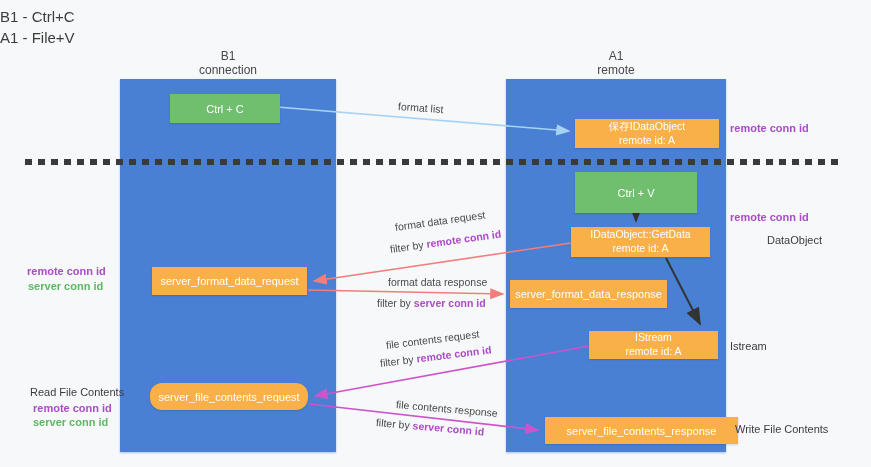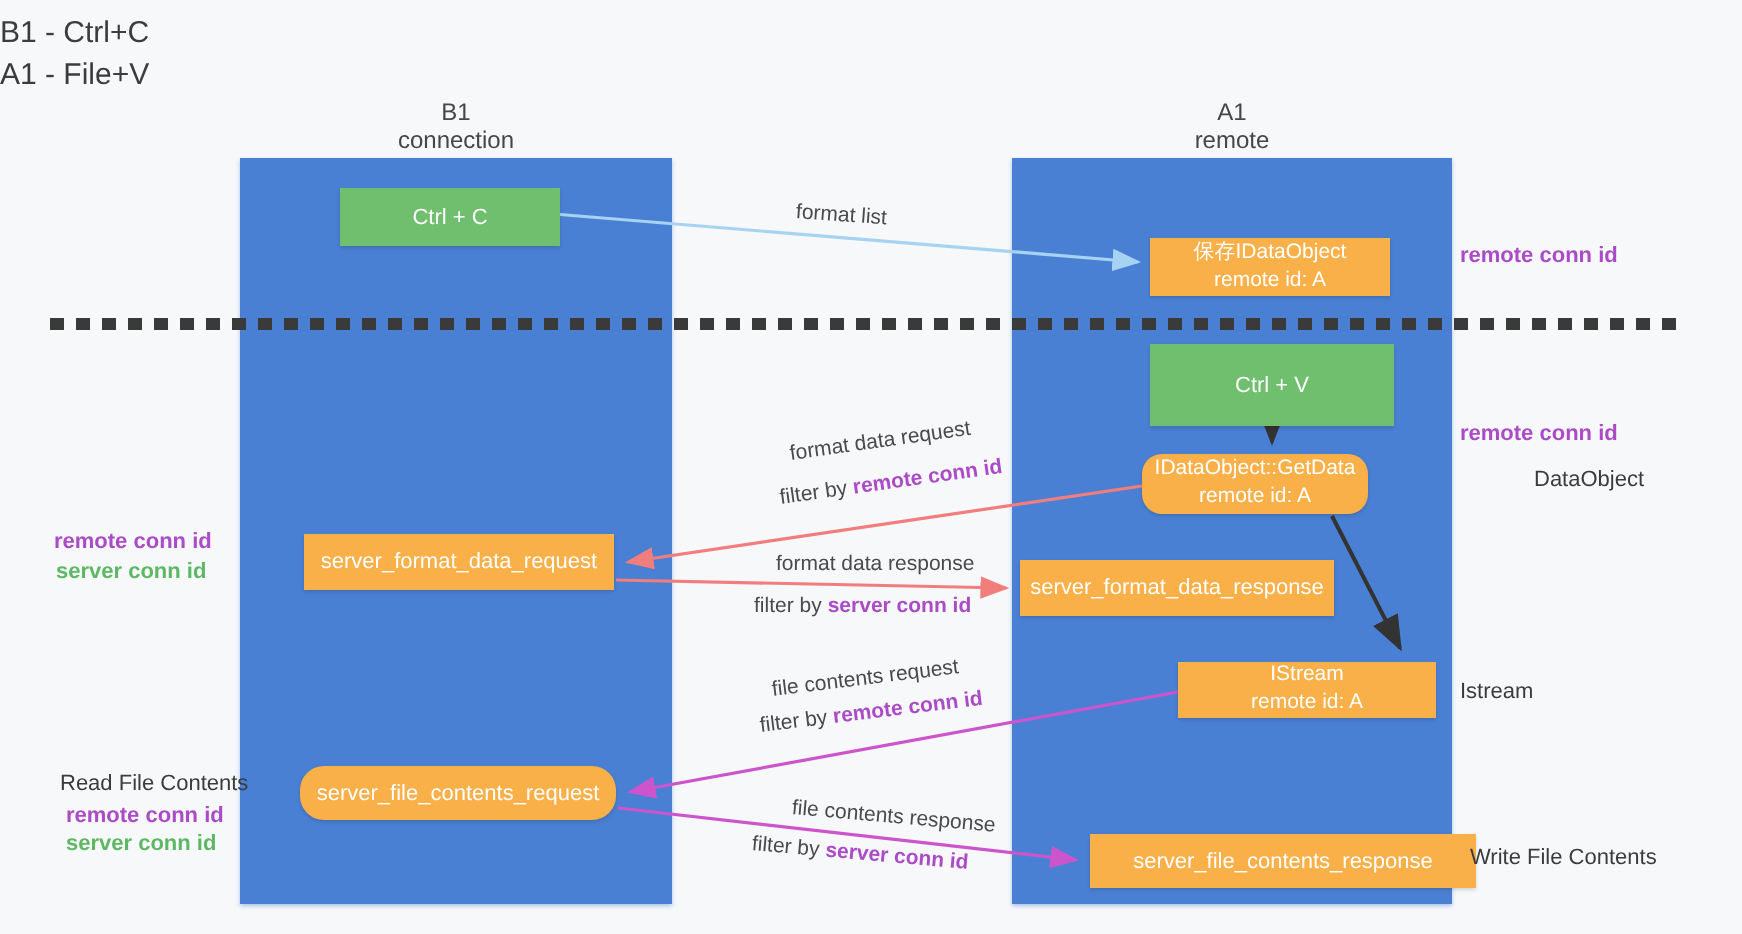--- a/index.html
+++ b/index.html
@@ -33,7 +33,7 @@
   .box .l1{font-size:11px;}
   .box .sm{font-size:10.5px;line-height:1.3;}
   .b-ctrlc{left:158px;top:94px;width:110px;height:29px;margin-left:12px;}
-  .b-save{left:575px;top:119px;width:120px;height:29px;}
+  .b-save{left:575px;top:119px;width:144px;height:29px;}
   .b-ctrlv{left:575px;top:172px;width:122px;height:41px;align-items:center;}
   .b-getdata{left:571px;top:227px;width:113px;height:30px;border-radius:10px;}
   .b-fmtreq{left:152px;top:267px;width:155px;height:28px;}

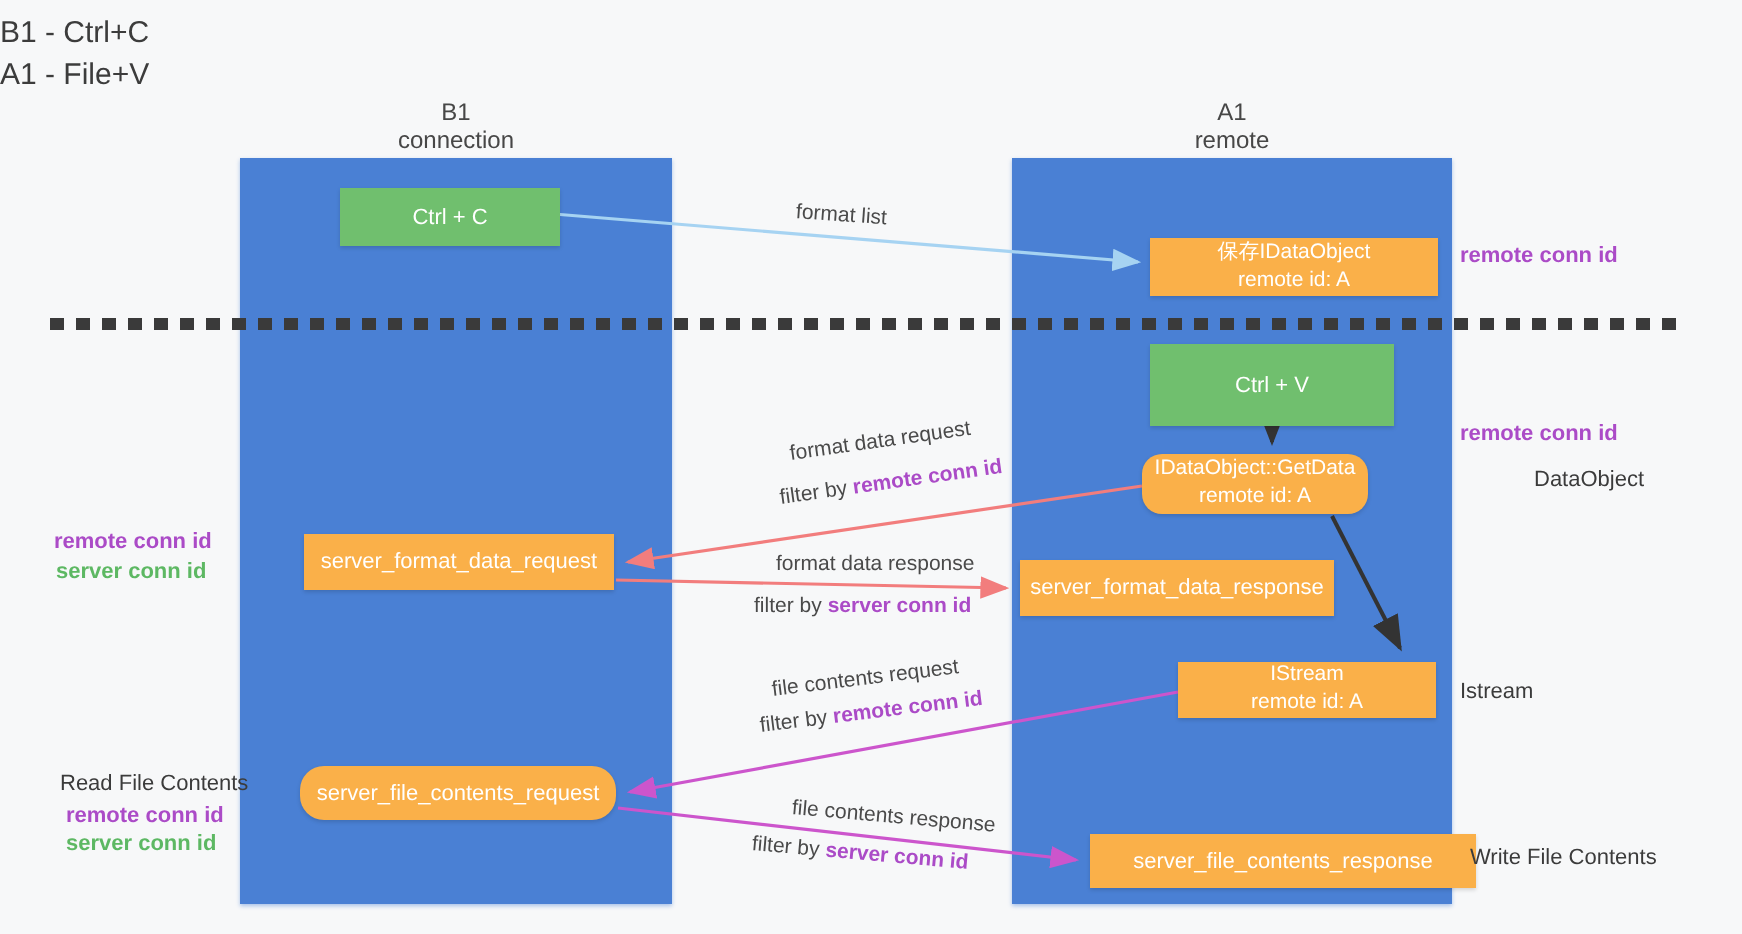--- a/index.html
+++ b/index.html
@@ -35,7 +35,7 @@
   .b-ctrlc{left:158px;top:94px;width:110px;height:29px;margin-left:12px;}
   .b-save{left:575px;top:119px;width:144px;height:29px;}
   .b-ctrlv{left:575px;top:172px;width:122px;height:41px;align-items:center;}
-  .b-getdata{left:571px;top:227px;width:113px;height:30px;border-radius:10px;}
+  .b-getdata{left:571px;top:227px;width:139px;height:30px;}
   .b-fmtreq{left:152px;top:267px;width:155px;height:28px;}
   .b-fmtres{left:510px;top:280px;width:157px;height:28px;}
   .b-istream{left:589px;top:331px;width:129px;height:28px;}

